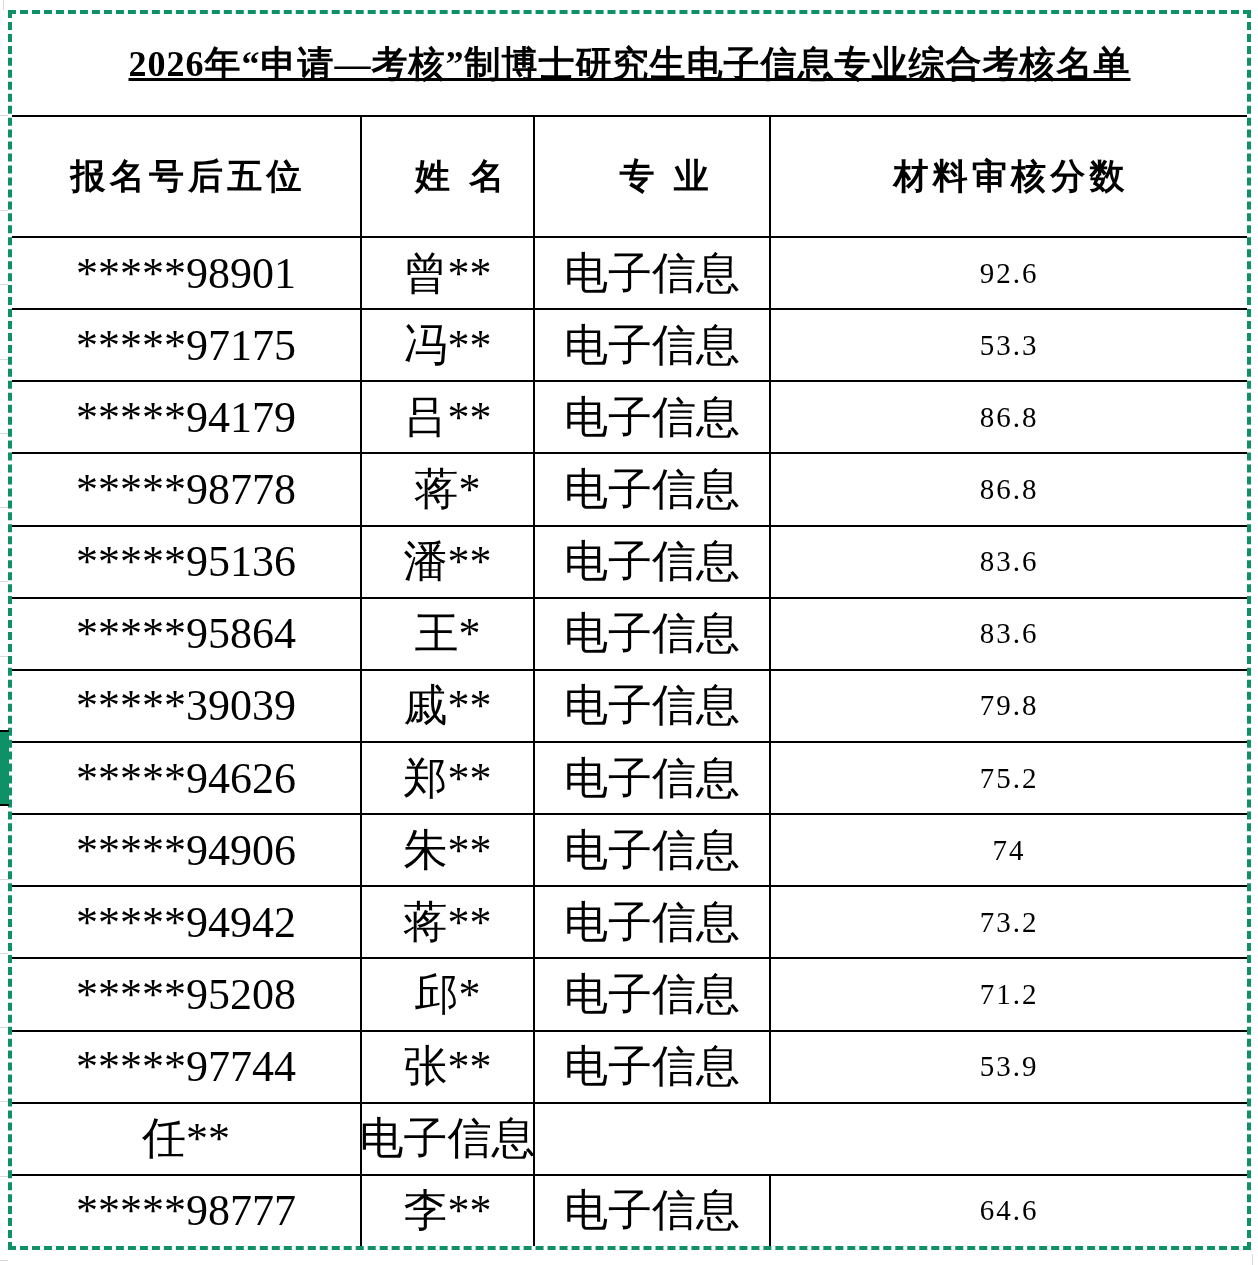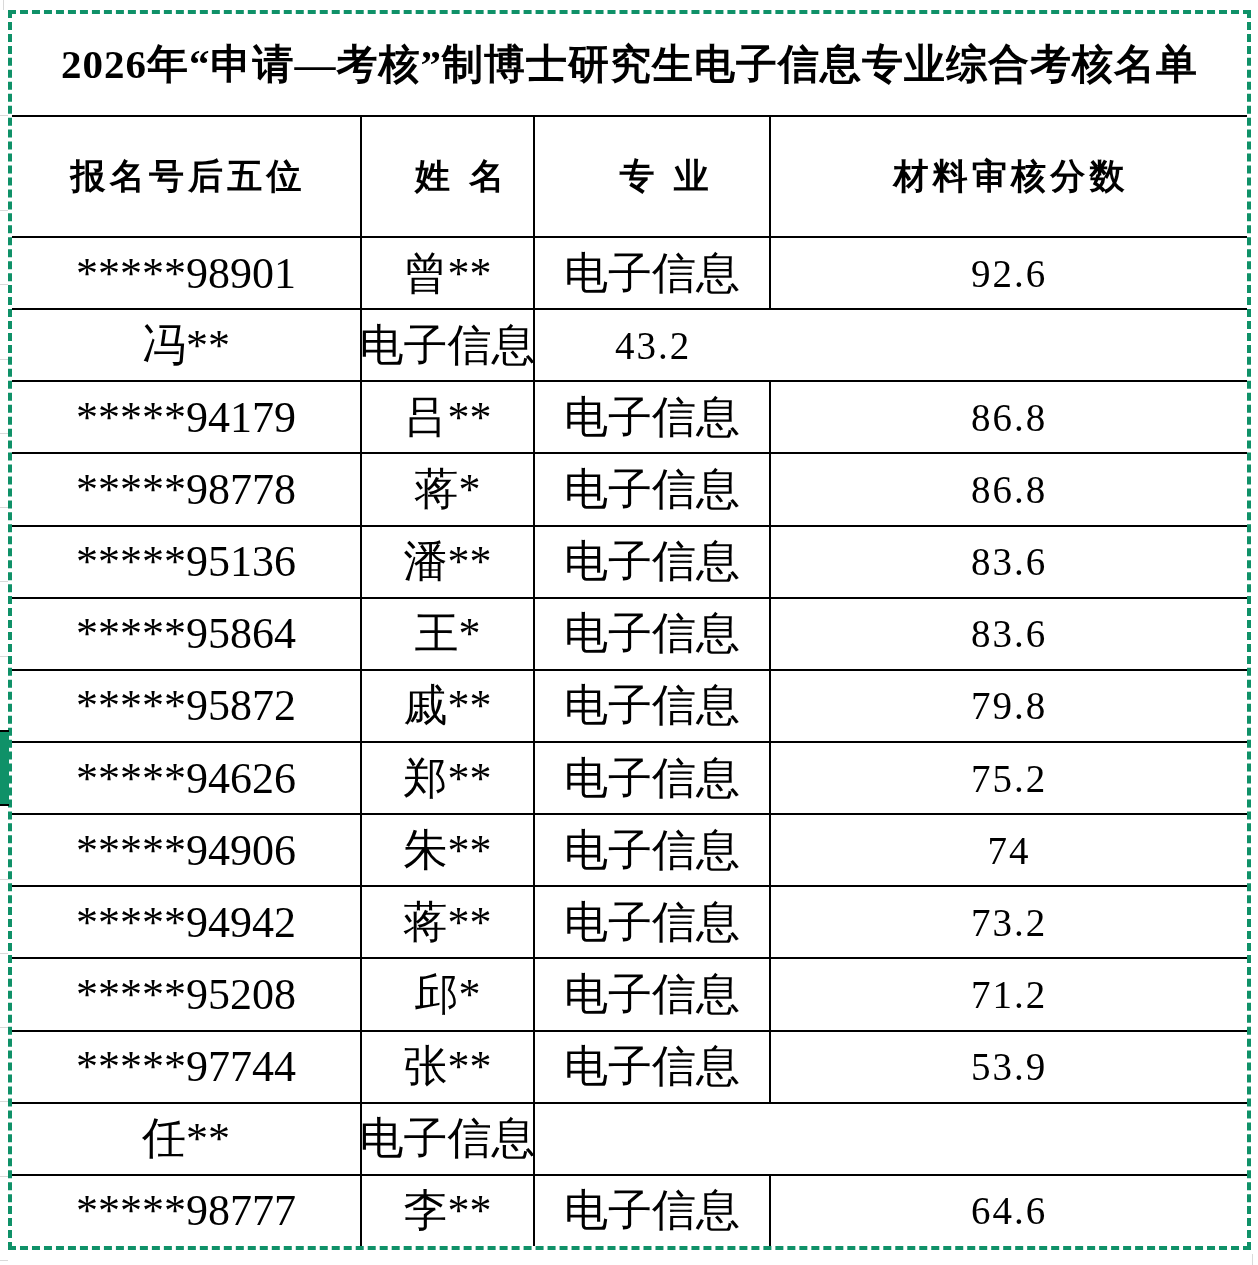--- a/index.html
+++ b/index.html
@@ -37,10 +37,11 @@
     display: flex;
     align-items: center;
     justify-content: center;
-    font-size: 41px;
+    font-size: 36px;
     font-weight: bold;
     letter-spacing: 1px;
     white-space: nowrap;
+    text-decoration: underline;
   }
   .grid-row {
     display: grid;

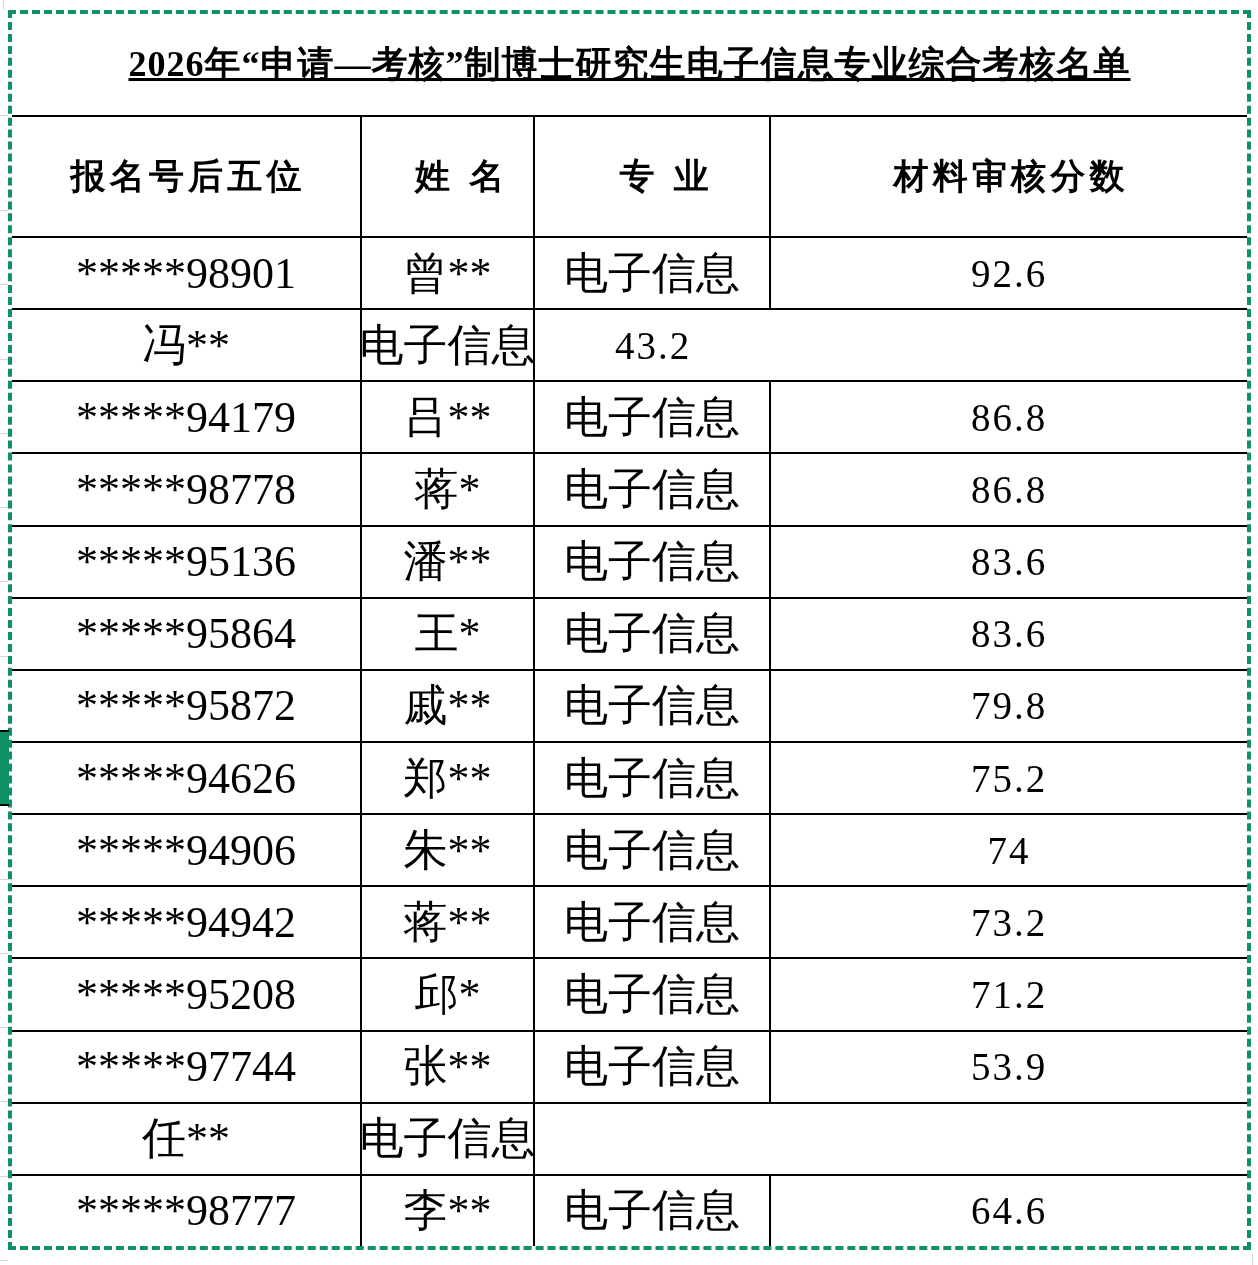--- a/index.html
+++ b/index.html
@@ -72,7 +72,7 @@
     padding-left: 24px;
   }
   .data-row .cell { font-size: 44px; }
-  .data-row .cell.score { font-size: 39px; letter-spacing: 2px; }
+  .data-row .cell.score { font-size: 29px; letter-spacing: 2px; }
 
   
   .row8-bar {

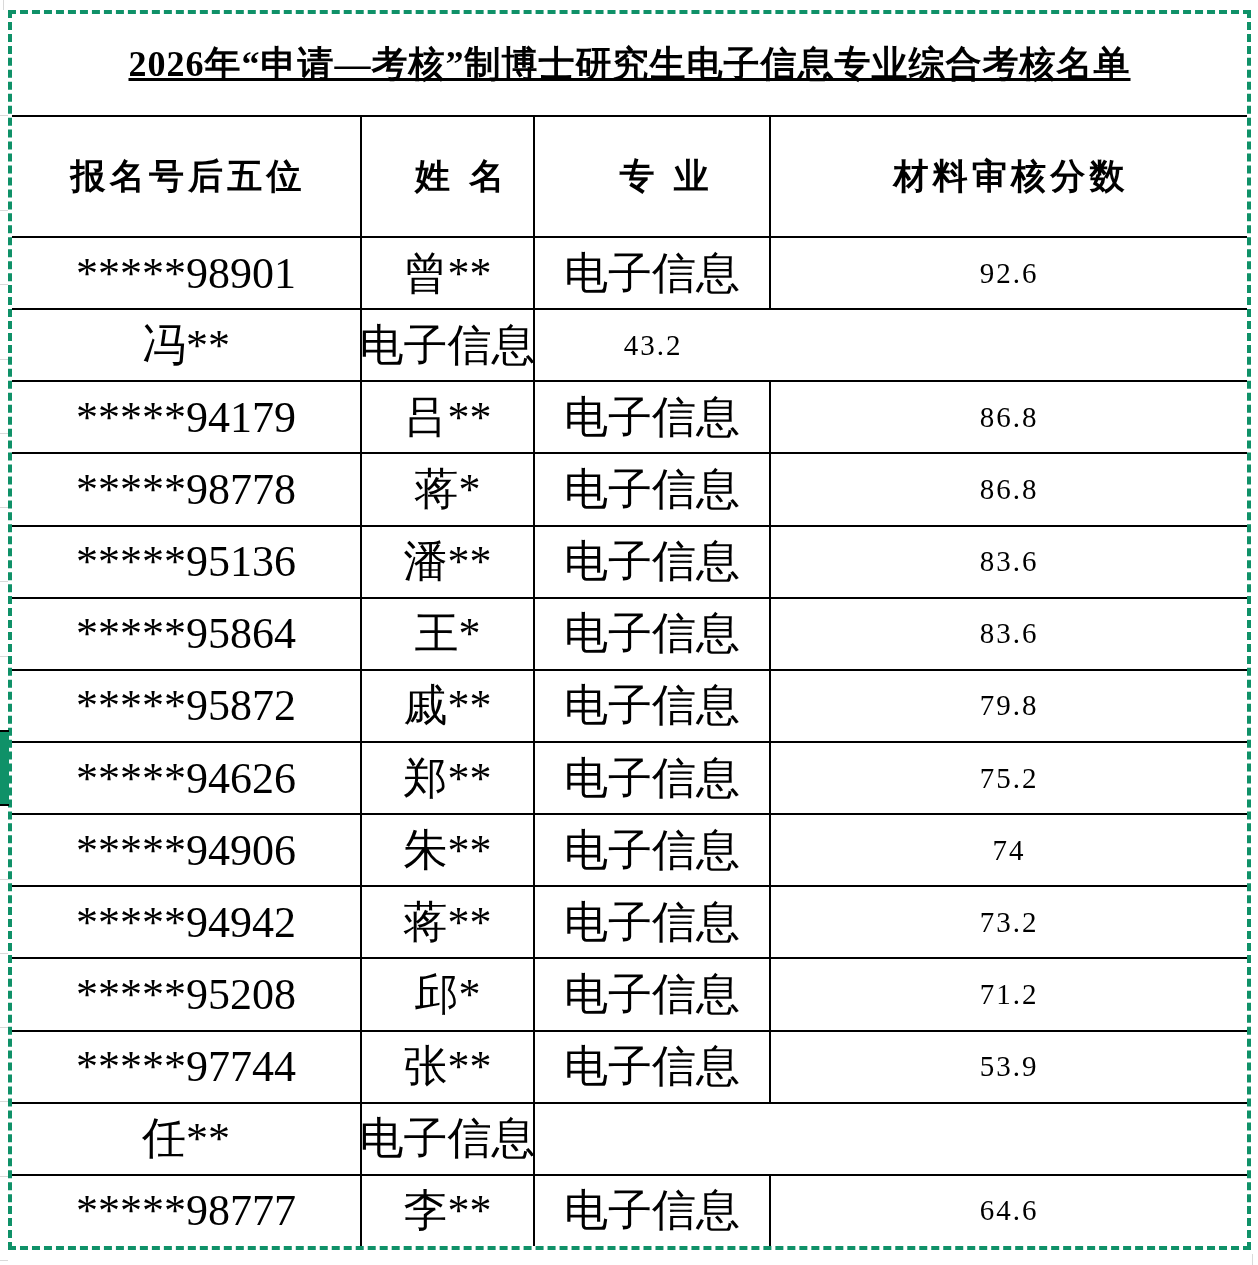--- a/index.html
+++ b/index.html
@@ -152,6 +152,7 @@
     </div>
 
     <div class="grid-row data-row">
+      <div class="cell b-right">*****97175</div>
       <div class="cell b-right">冯**</div>
       <div class="cell b-right">电子信息</div>
       <div class="cell score">43.2</div>

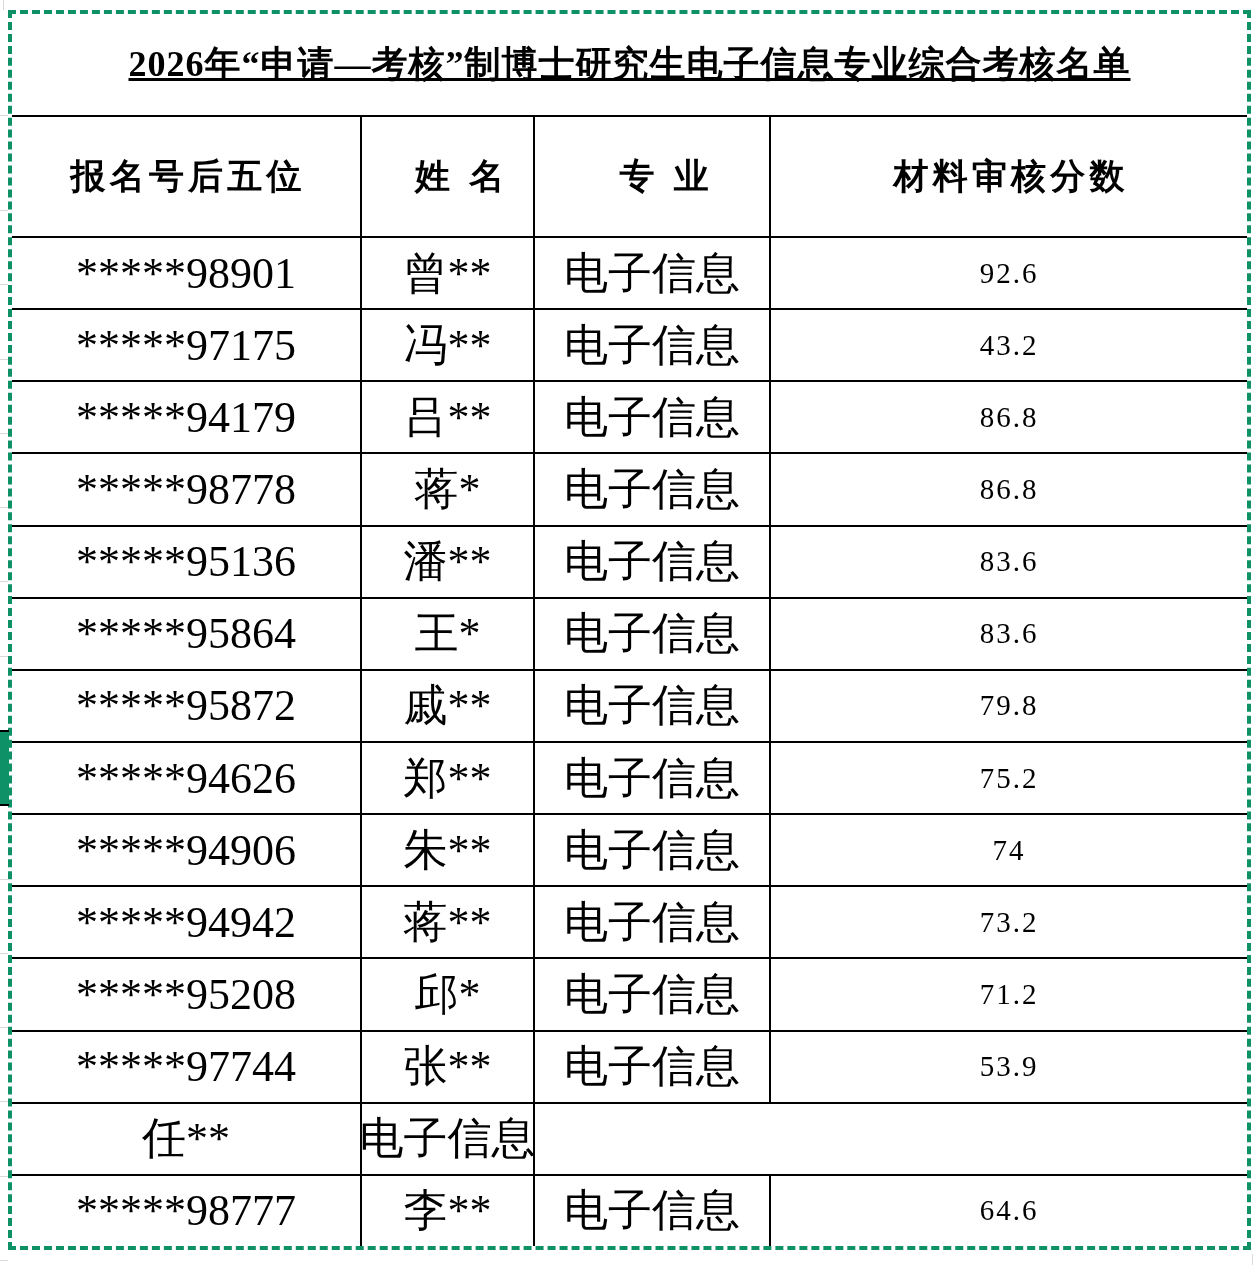--- a/index.html
+++ b/index.html
@@ -155,7 +155,7 @@
       <div class="cell b-right">*****97175</div>
       <div class="cell b-right">冯**</div>
       <div class="cell b-right">电子信息</div>
-      <div class="cell score">43.2</div>
+      <div class="cell score">53.3</div>
     </div>
 
     <div class="grid-row data-row">

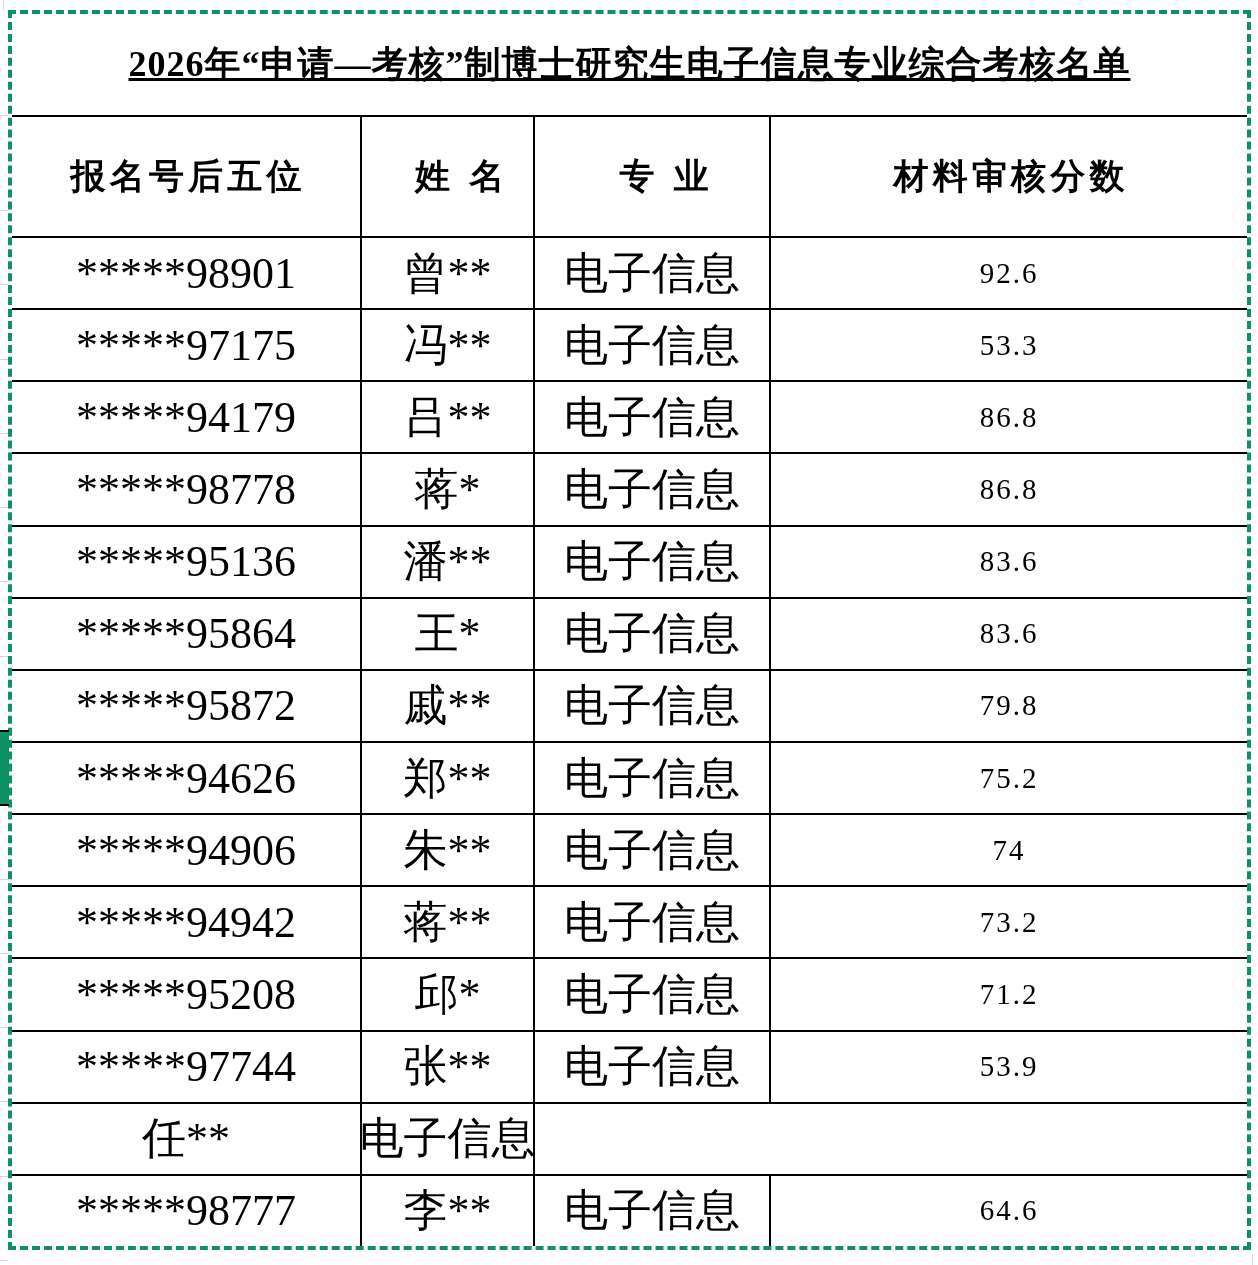--- a/index.html
+++ b/index.html
@@ -187,7 +187,7 @@
     </div>
 
     <div class="grid-row data-row">
-      <div class="cell b-right">*****95872</div>
+      <div class="cell b-right">*****39039</div>
       <div class="cell b-right">戚**</div>
       <div class="cell b-right">电子信息</div>
       <div class="cell score">79.8</div>

